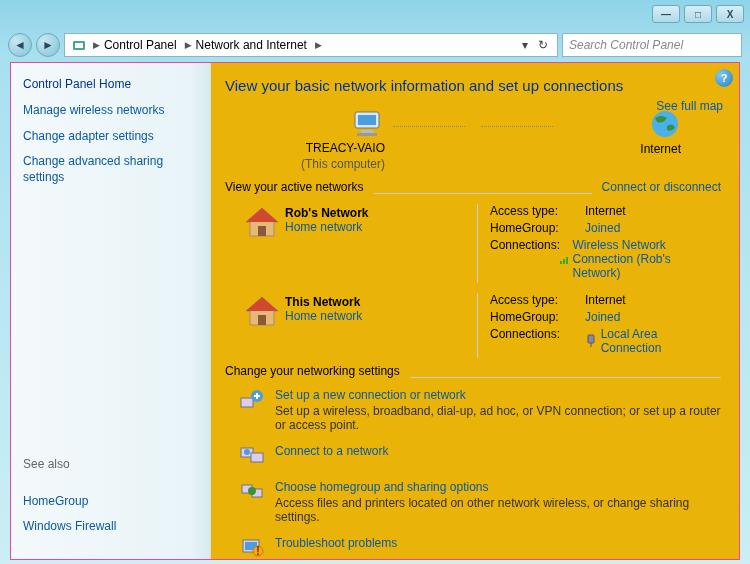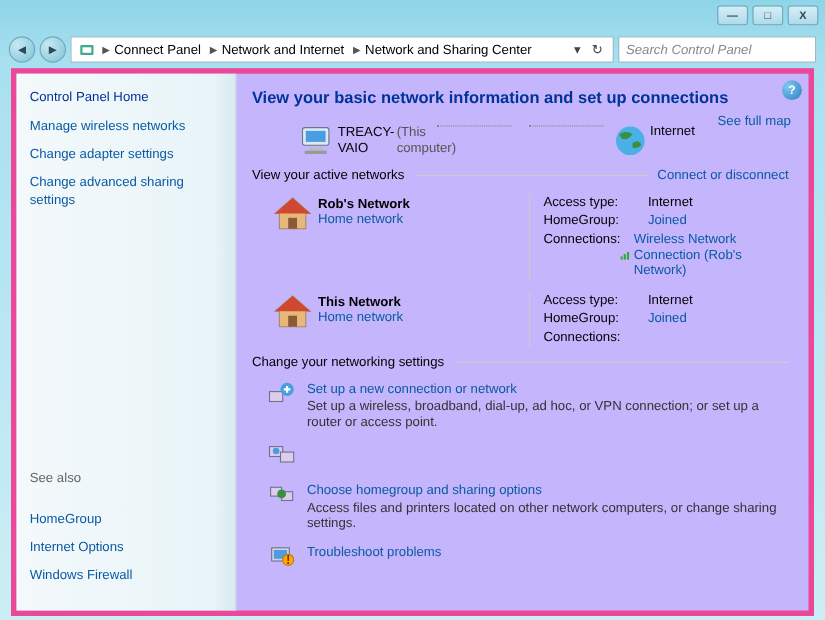--- a/index.html
+++ b/index.html
@@ -71,7 +71,7 @@
     </span>
     <span class="crumb">
         <span class="arr">▶</span>
-        <span>Connect Panel</span>
+        <span>Control Panel</span>
       </span>
     <span class="crumb">
         <span class="arr">▶</span>

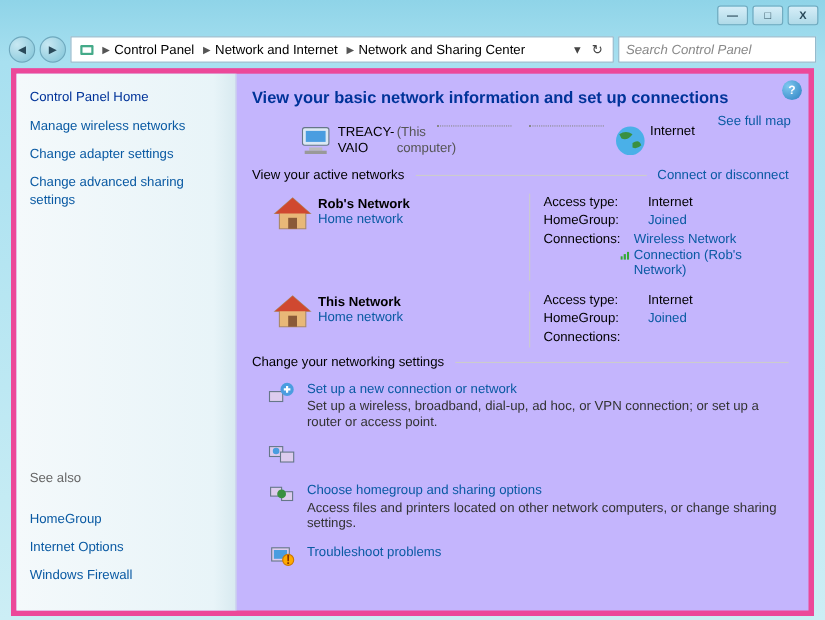--- a/index.html
+++ b/index.html
@@ -79,7 +79,6 @@
       </span>
     <span class="crumb">
         <span class="arr">▶</span>
-        <span>Network and Sharing Center</span>
       </span>
     <div class="addr-tools">
       <span>▾</span>

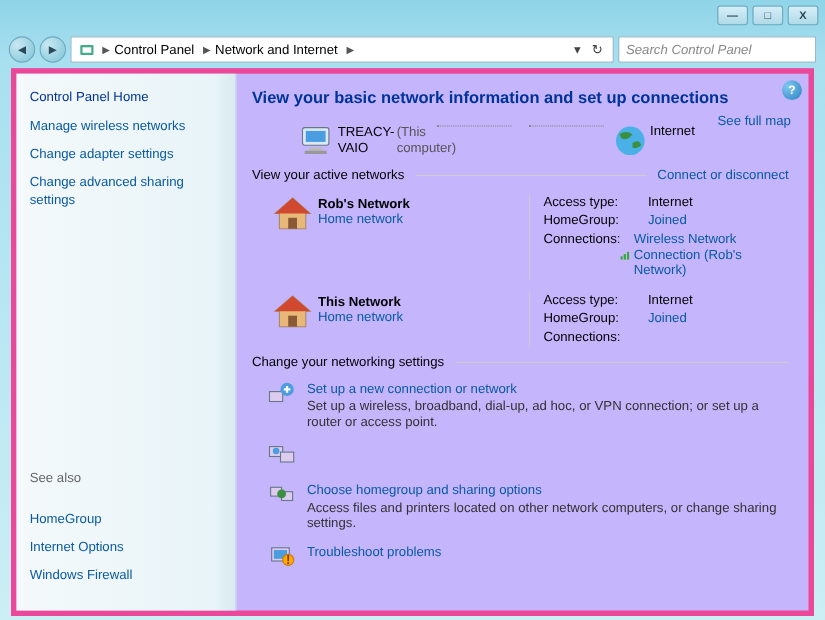--- a/index.html
+++ b/index.html
@@ -14,7 +14,7 @@
 .addr-tools{display:flex;align-items:center;gap:4px;margin-left:auto}
 .addr-tools span{color:#444;padding:0 3px}
 .searchbar{width:180px;height:24px;background:#fff;border:1px solid #8ab4c8;display:flex;align-items:center;padding:0 6px;color:#888;font-style:italic}
-.content{position:absolute;top:62px;left:10px;right:10px;bottom:4px;background:#c4b5fd;border:5px solid #ec4899;display:flex}
+.content{position:absolute;top:62px;left:10px;right:10px;bottom:4px;background:#eab308;border:1px solid #ec4899;display:flex}
 .sidebar{width:200px;background:linear-gradient(90deg,#f4f9fb 0%,#e8f4f8 90%,#d8eaf0 100%);border-right:1px solid #d0e0e8;padding:14px 12px;display:flex;flex-direction:column}
 .sidebar .home{color:#003399;font-size:12px;margin-bottom:12px}
 .sidebar a{color:#0a5aa3;text-decoration:none;display:block;margin-bottom:10px;line-height:1.3;cursor:pointer}

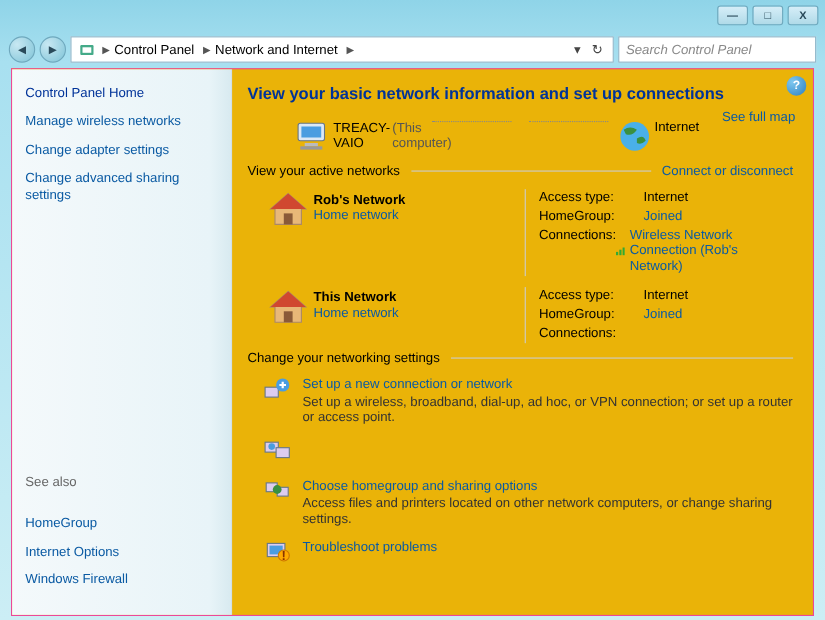--- a/index.html
+++ b/index.html
@@ -22,7 +22,7 @@
 .sidebar .see{color:#666;margin-bottom:23px}
 .main{flex:1;padding:14px 18px 14px 14px;overflow:hidden;position:relative}
 .help{position:absolute;top:6px;right:6px;width:18px;height:18px;border-radius:50%;background:radial-gradient(circle at 30% 30%,#7fc8f0,#2a7fc0);color:#fff;display:flex;align-items:center;justify-content:center;font-weight:bold;font-size:11px}
-h1{color:#003399;font-size:15px;font-weight:bold;margin-bottom:14px}
+h1{color:#003399;font-size:15px;font-weight:normal;margin-bottom:14px}
 .maprow{display:flex;align-items:center;justify-content:space-between;margin-bottom:8px}
 .mapitem{display:flex;flex-direction:row;align-items:flex-start;gap:2px;width:120px}
 .mapitem .lbl{color:#000}

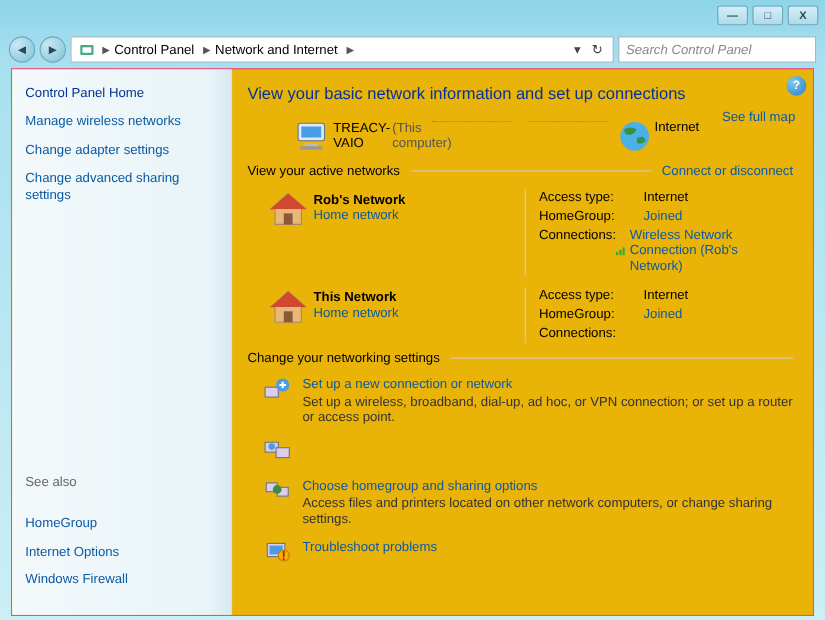--- a/index.html
+++ b/index.html
@@ -24,7 +24,7 @@
 .help{position:absolute;top:6px;right:6px;width:18px;height:18px;border-radius:50%;background:radial-gradient(circle at 30% 30%,#7fc8f0,#2a7fc0);color:#fff;display:flex;align-items:center;justify-content:center;font-weight:bold;font-size:11px}
 h1{color:#003399;font-size:15px;font-weight:normal;margin-bottom:14px}
 .maprow{display:flex;align-items:center;justify-content:space-between;margin-bottom:8px}
-.mapitem{display:flex;flex-direction:row;align-items:flex-start;gap:2px;width:120px}
+.mapitem{display:flex;flex-direction:column;align-items:flex-end;gap:2px;width:120px}
 .mapitem .lbl{color:#000}
 .mapitem .sub{color:#555}
 .mapline{flex:1;border-top:1px dotted #888;margin:0 8px;margin-bottom:28px}

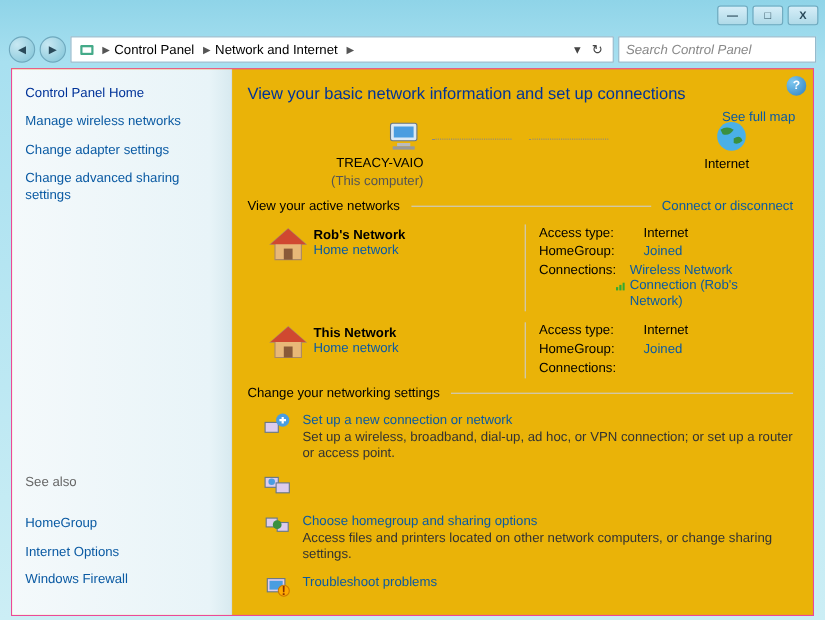--- a/index.html
+++ b/index.html
@@ -29,7 +29,7 @@
 .mapitem .sub{color:#555}
 .mapline{flex:1;border-top:1px dotted #888;margin:0 8px;margin-bottom:28px}
 .fullmap{color:#0a5aa3;cursor:pointer;position:absolute;right:16px;top:36px}
-.section-hdr{color:#000;margin-top:6px;display:flex;align-items:center;gap:10px}
+.section-hdr{color:#000;margin-top:6px;display:flex;align-items:flex-end;gap:10px}
 .section-hdr .line{flex:1;border-top:1px solid #ccc}
 .section-hdr .action{color:#0a5aa3;cursor:pointer}
 .net{display:flex;margin:10px 0 6px 14px}

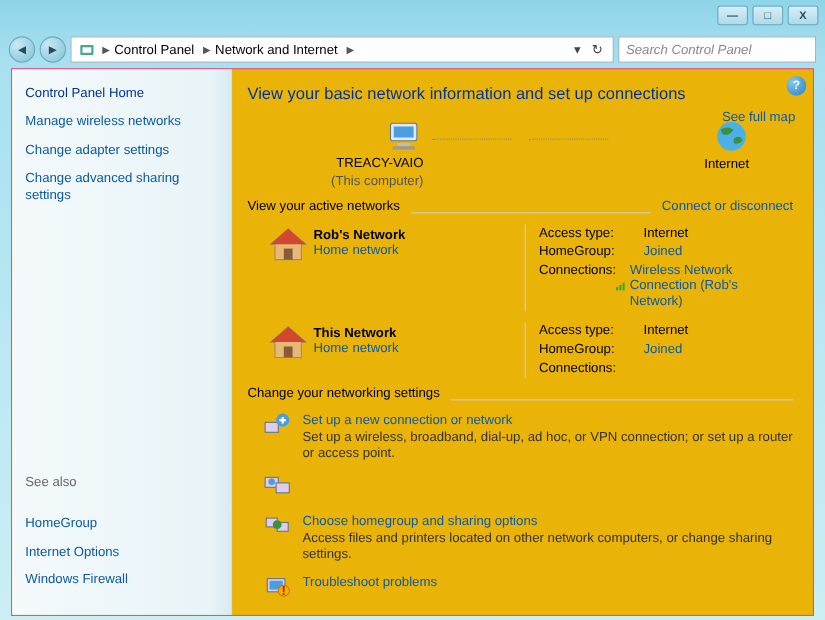--- a/index.html
+++ b/index.html
@@ -202,6 +202,13 @@
             </div>
        <div class="row">
               <span class="k">Connections:</span>
+              <span class="v">
+                <svg width="12" height="14">
+                  <rect x="3" y="1" width="6" height="8" rx="1" fill="#88a" stroke="#556"></rect>
+                  <line x1="6" y1="9" x2="6" y2="13" stroke="#556"></line>
+                </svg>
+                <span>Local Area Connection</span>
+              </span>
             </div>
      </div>
    </div>

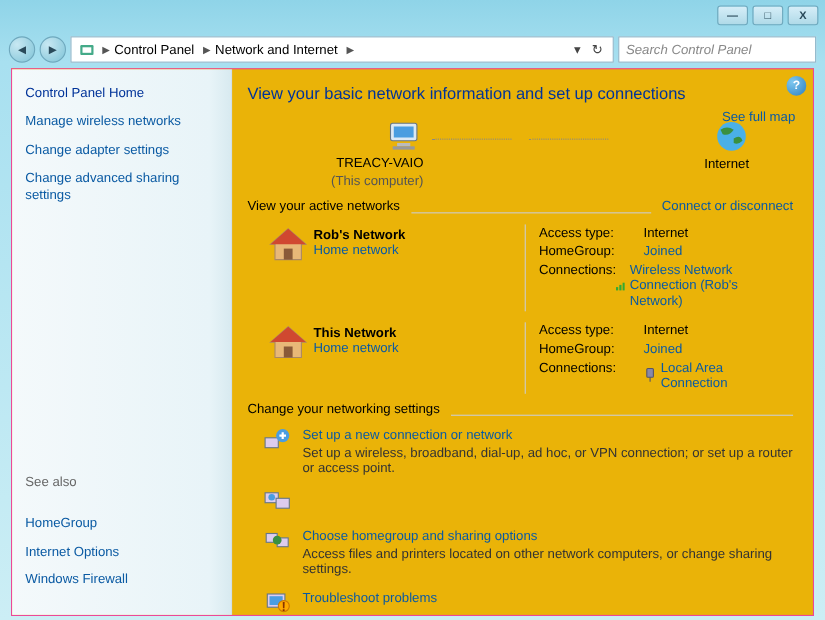--- a/index.html
+++ b/index.html
@@ -241,6 +241,7 @@
             </svg>
           </div>
      <div class="txt">
+       <a>Connect to a network</a>
      </div>
    </div>
         <div class="setitem">

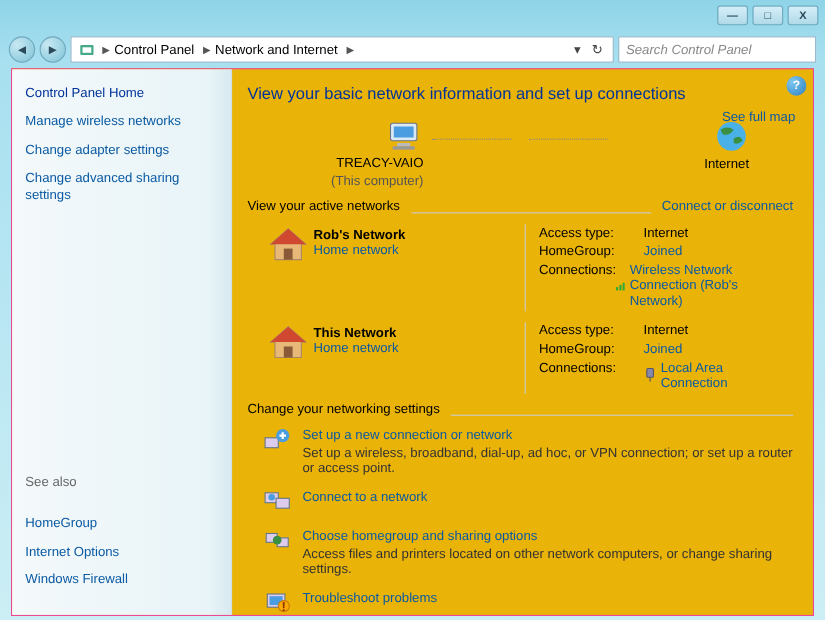--- a/index.html
+++ b/index.html
@@ -99,7 +99,6 @@
     <div class="sep"></div>
     <div class="see">See also</div>
     <a>HomeGroup</a>
-    <a>Internet Options</a>
     <a>Windows Firewall</a>
   </div>
 

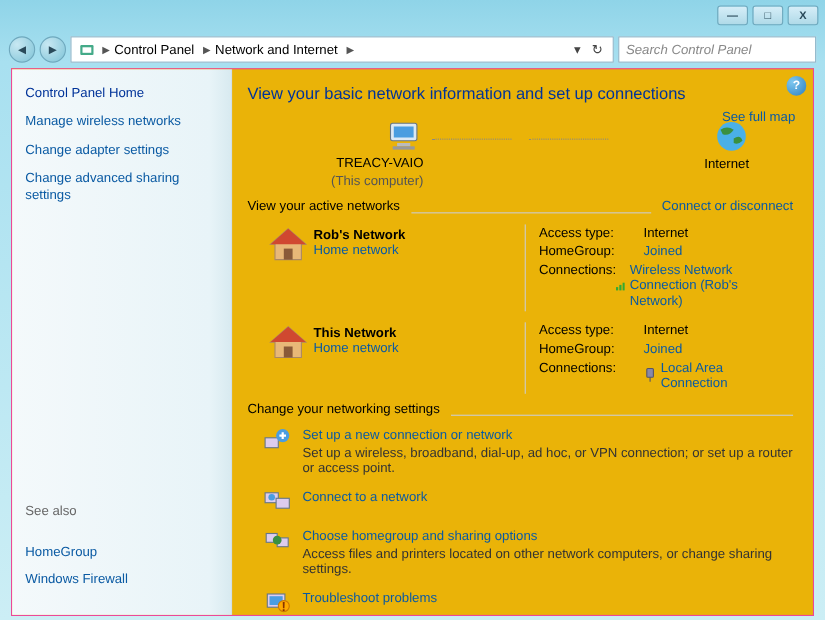--- a/index.html
+++ b/index.html
@@ -253,7 +253,7 @@
           </div>
      <div class="txt">
        <a>Choose homegroup and sharing options</a>
-       <div class="d">Access files and printers located on other network computers, or change sharing settings.</div>
+       <div class="d">Access files and printers located on other network wireless, or change sharing settings.</div>
      </div>
    </div>
         <div class="setitem">

